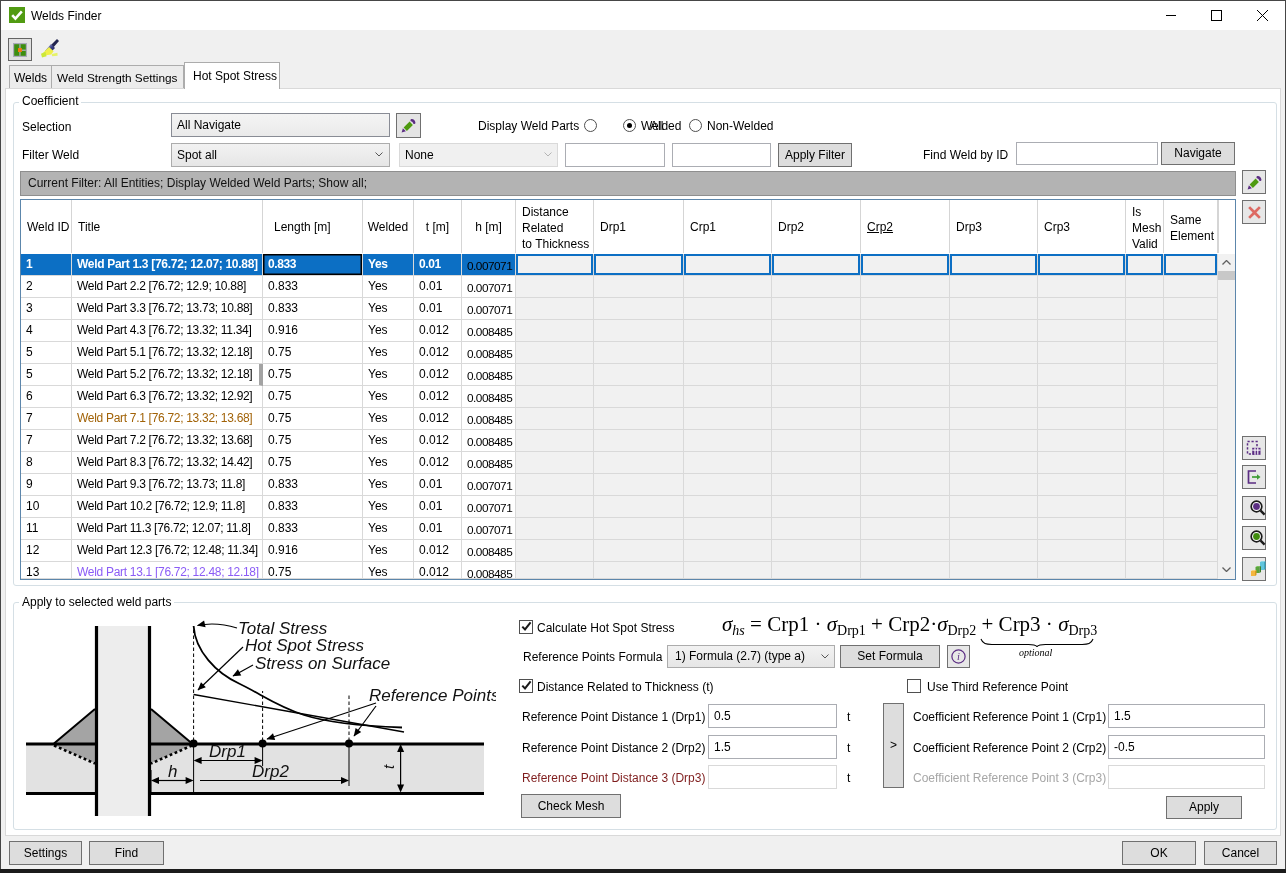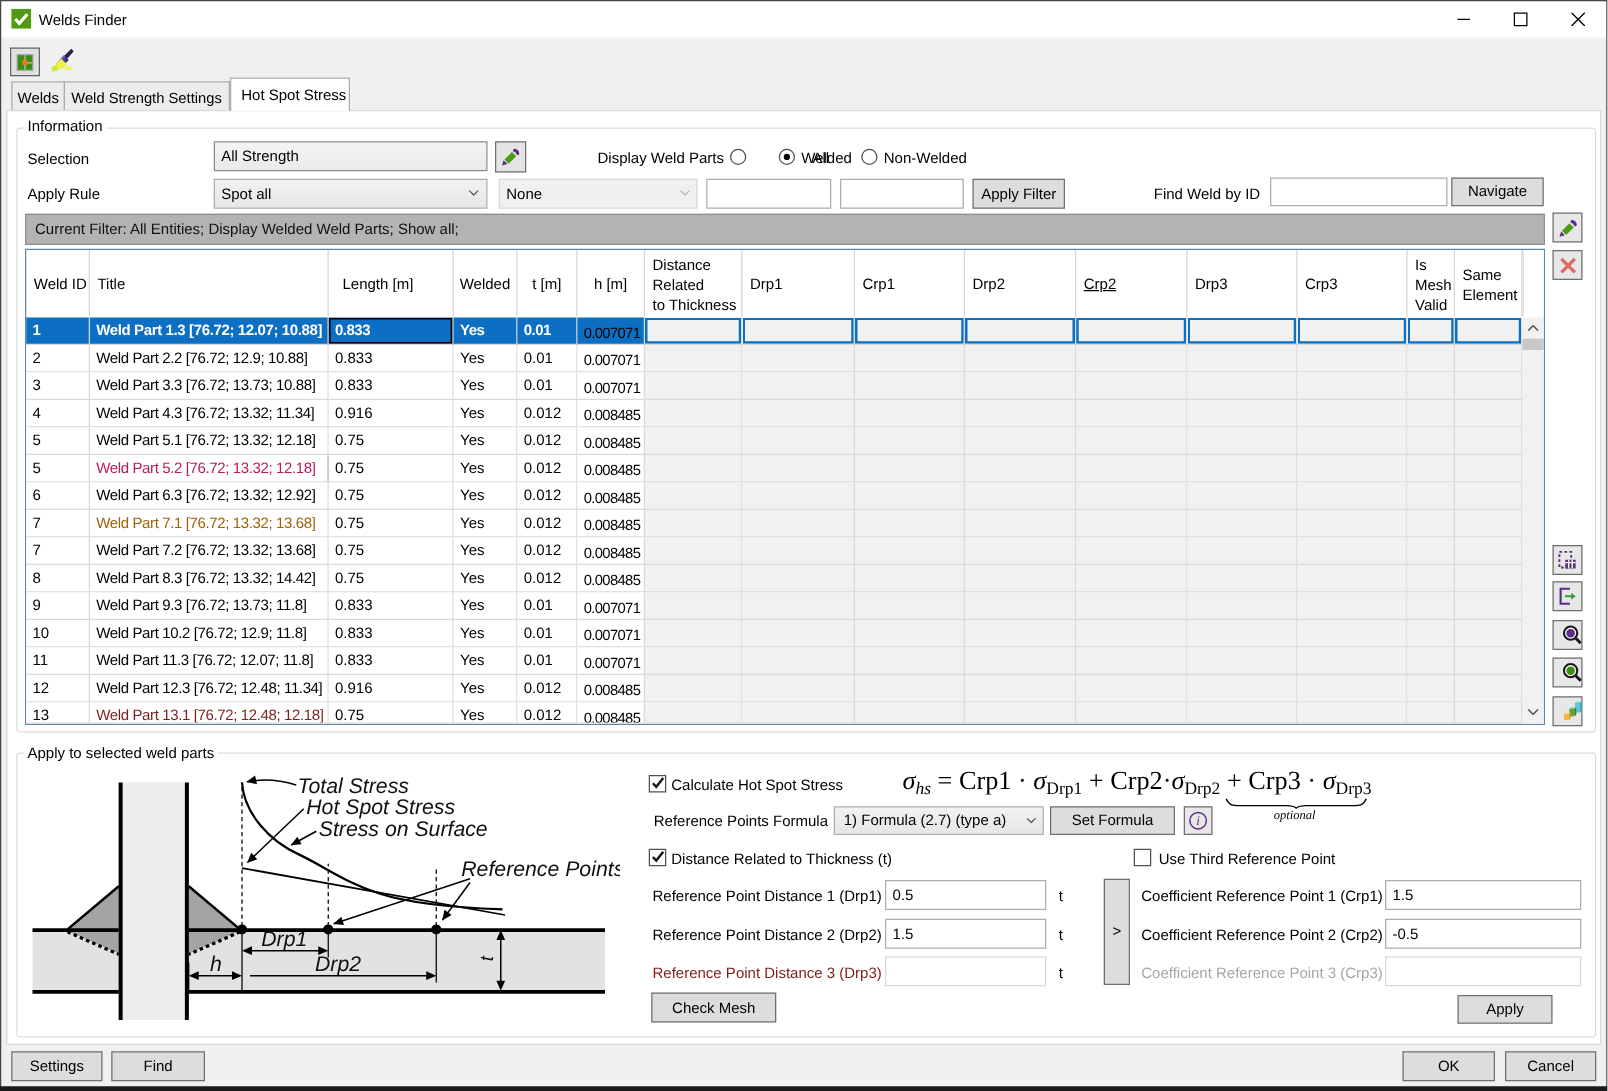--- a/index.html
+++ b/index.html
@@ -62,7 +62,7 @@
 <div class="abs" style="left:184px;top:62px;width:96px;height:27px;background:#fff;border:1px solid #acacac;border-bottom:none;z-index:2"></div>
 <div class="abs lbl" style="left:193px;top:69px;z-index:3">Hot Spot Stress</div>
 <div class="gb" style="left:13px;top:102px;width:1264px;height:484px"></div>
-<div class="gbl" style="left:19px;top:95px">Information</div>
+<div class="gbl" style="left:19px;top:95px">Coefficient</div>
 <div class="abs lbl" style="left:22px;top:120px;">Selection</div>
 <div class="abs" style="left:171px;top:113px;width:219px;height:24px;background:linear-gradient(#f4f4f4,#eaeaea);border:1px solid #898c95;font-size:12px;line-height:22px;padding-left:5px">All Strength</div>
 <div class="abs" style="left:396px;top:113px;width:25px;height:25px;background:#e4e4e4;border:1px solid #707070"></div>

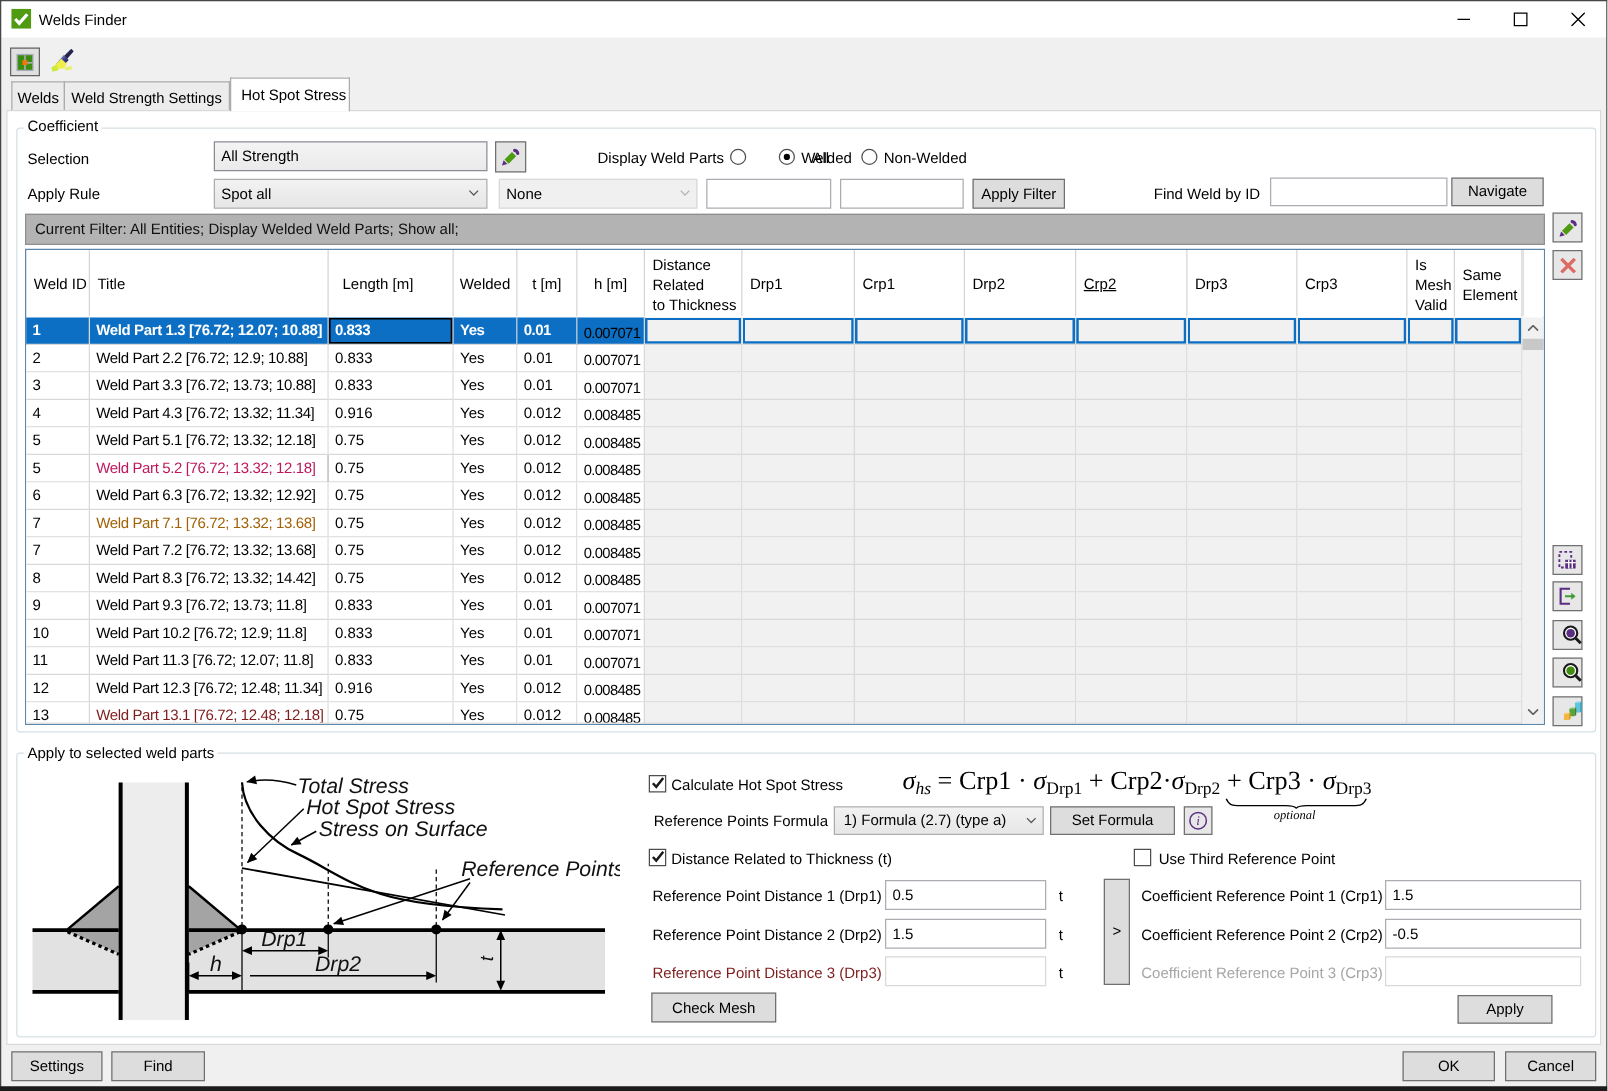--- a/index.html
+++ b/index.html
@@ -64,7 +64,7 @@
 <div class="gb" style="left:13px;top:102px;width:1264px;height:484px"></div>
 <div class="gbl" style="left:19px;top:95px">Coefficient</div>
 <div class="abs lbl" style="left:22px;top:120px;">Selection</div>
-<div class="abs" style="left:171px;top:113px;width:219px;height:24px;background:linear-gradient(#f4f4f4,#eaeaea);border:1px solid #898c95;font-size:12px;line-height:22px;padding-left:5px">All Strength</div>
+<div class="abs" style="left:171px;top:113px;width:219px;height:24px;background:linear-gradient(#f4f4f4,#eaeaea);border:1px solid #898c95;font-size:12px;line-height:22px;padding-left:5px">All Navigate</div>
 <div class="abs" style="left:396px;top:113px;width:25px;height:25px;background:#e4e4e4;border:1px solid #707070"></div>
 <svg class="abs" style="left:400px;top:117px" width="17" height="17" viewBox="0 0 17 17">
 <polygon points="1.6,15.4 2.9,11.2 5.9,14.2" fill="#5b2d83"></polygon>

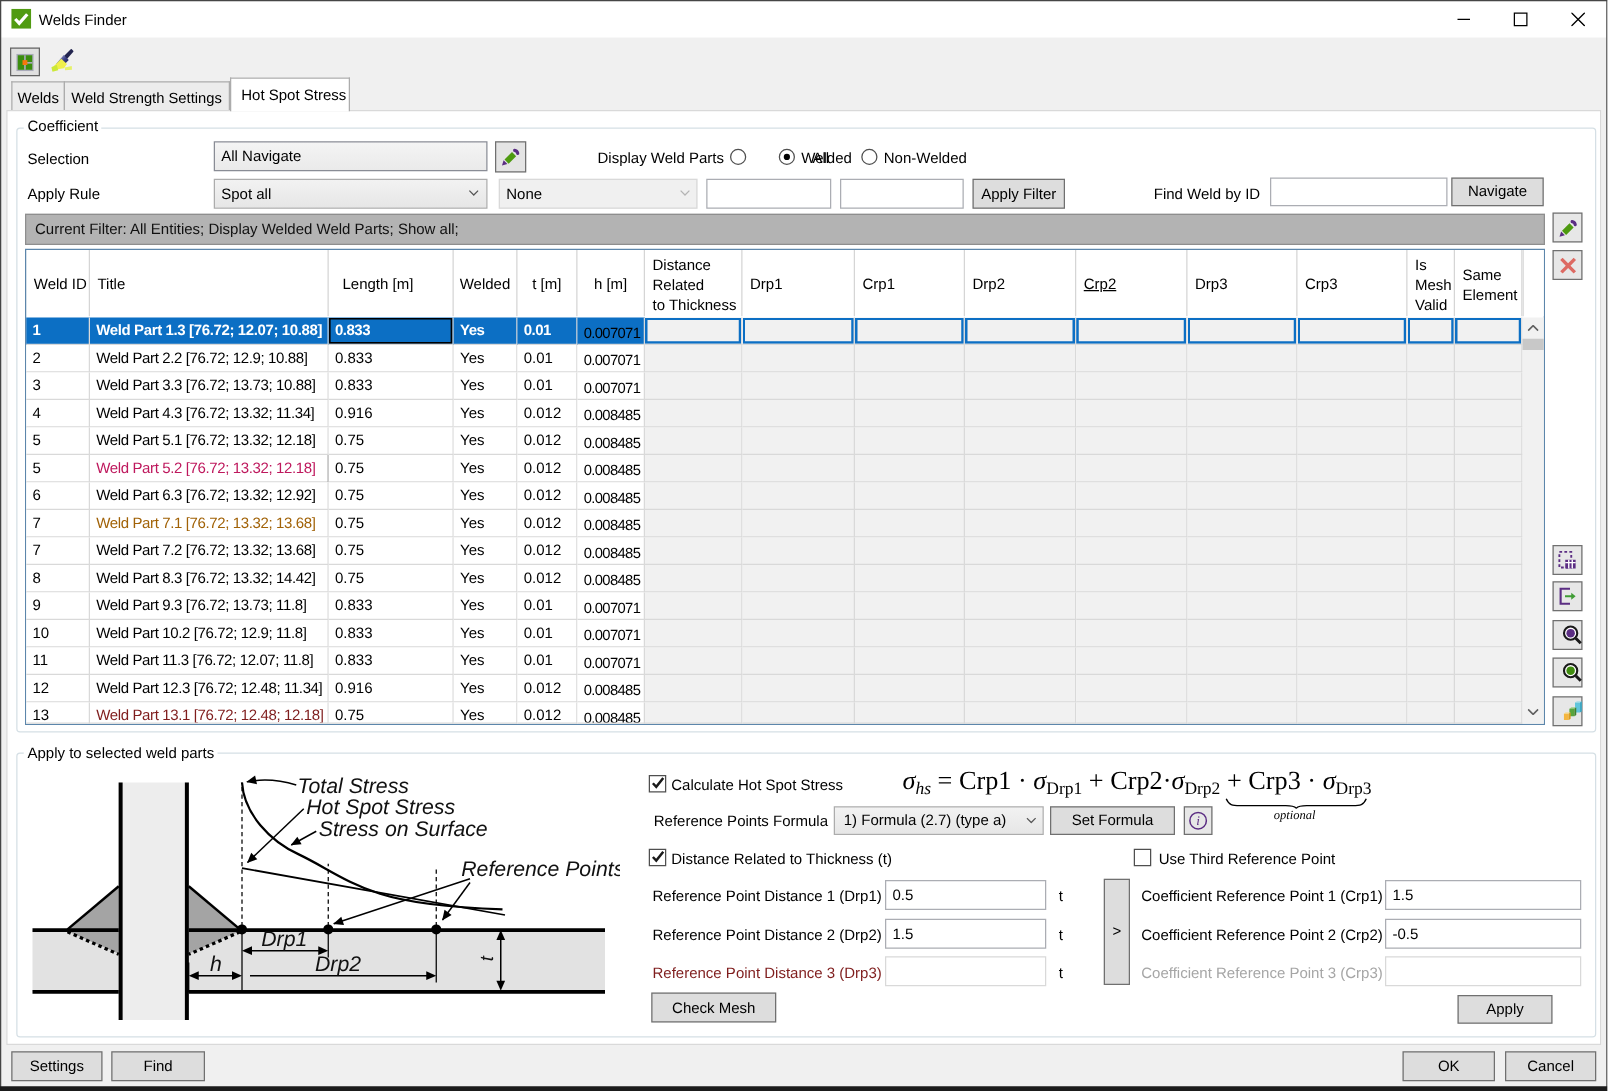--- a/index.html
+++ b/index.html
@@ -79,7 +79,7 @@
 <div class="abs lbl" style="left:641px;top:119px;">Welded</div>
 <div class="rd" style="left:689px;top:119px"></div>
 <div class="abs lbl" style="left:707px;top:119px;">Non-Welded</div>
-<div class="abs lbl" style="left:22px;top:148px;">Apply Rule</div>
+<div class="abs lbl" style="left:22px;top:148px;">Filter Weld</div>
 <div class="abs" style="left:171px;top:143px;width:219px;height:24px;background:linear-gradient(#f2f2f2,#e6e6e6);border:1px solid #acacac;font-size:12px;line-height:22px;padding-left:5px">Spot all</div>
 <svg class="abs" style="left:375px;top:152px" width="8" height="5" viewBox="0 0 8 5">
 <path d="M0.5,0.5 L4,4 L7.5,0.5" stroke="#565656" stroke-width="1" fill="none"></path>

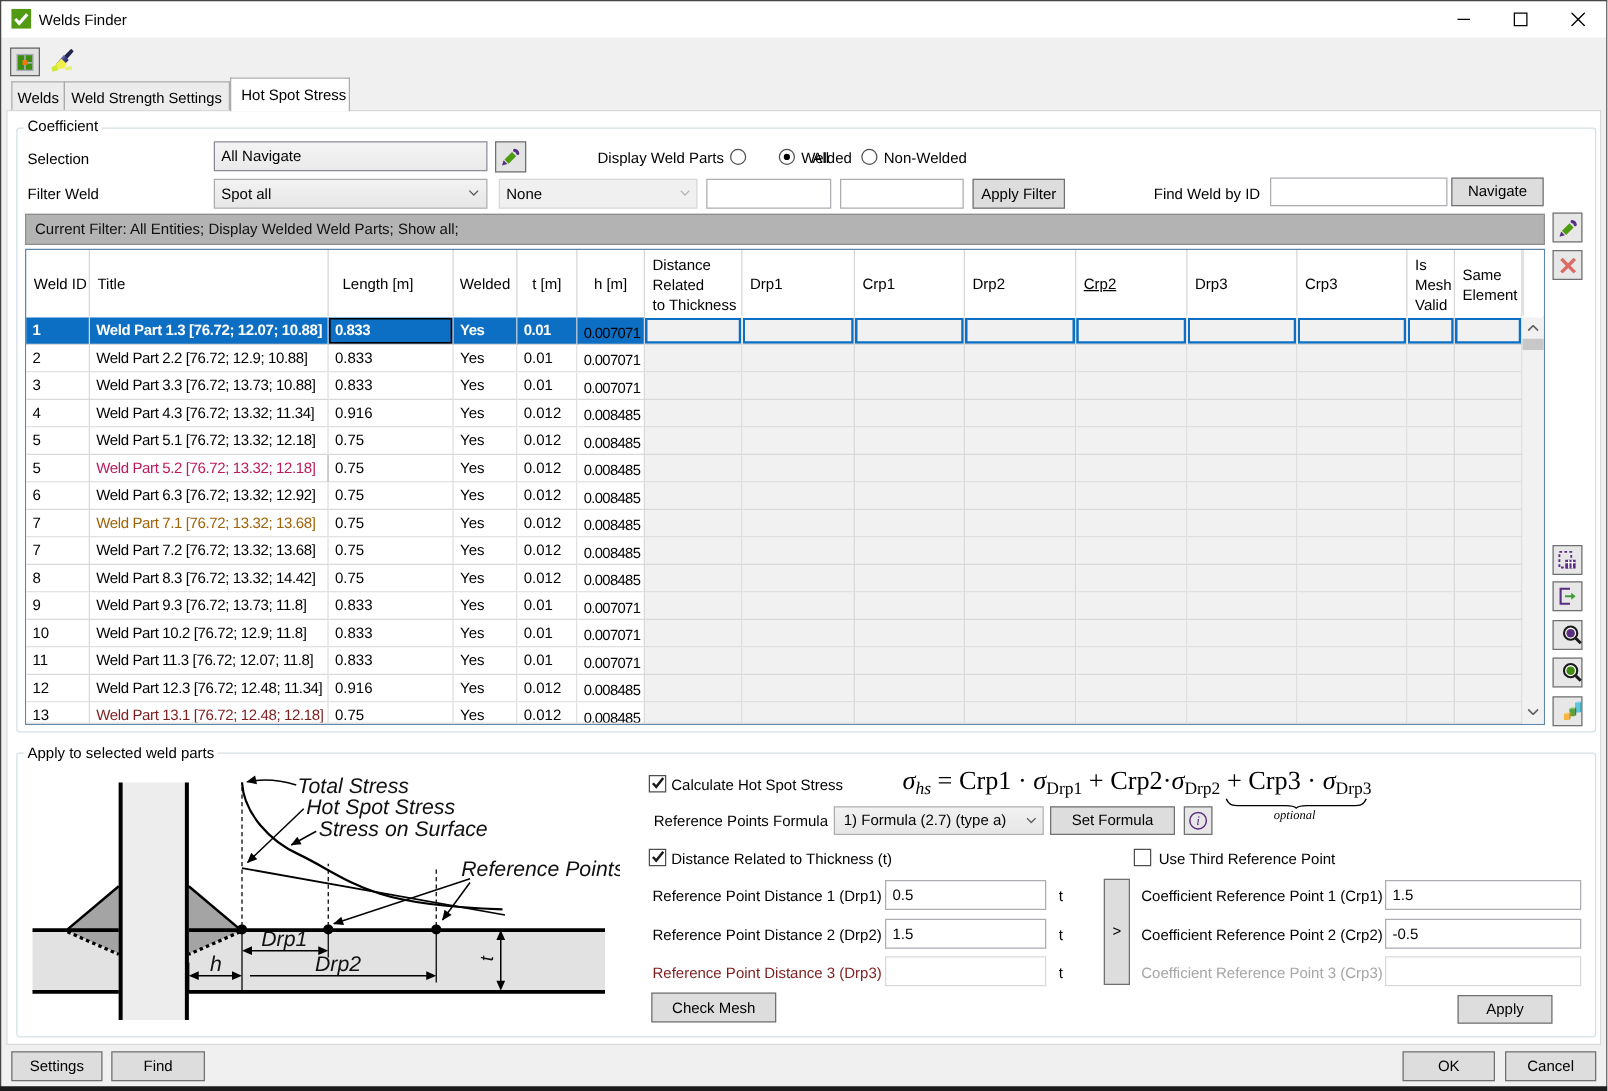--- a/index.html
+++ b/index.html
@@ -198,7 +198,7 @@
 <div class="cell" style="left:1126px;top:342px;width:38px;height:22px;border-right:1px solid #d9d9d9;border-bottom:1px solid #d9d9d9;background:#f1f1f1;"></div>
 <div class="cell" style="left:1164px;top:342px;width:54px;height:22px;border-right:1px solid #d9d9d9;border-bottom:1px solid #d9d9d9;background:#f1f1f1;"></div>
 <div class="cell" style="left:21px;top:364px;width:51px;height:22px;border-right:1px solid #d9d9d9;border-bottom:1px solid #d9d9d9;background:#fff;color:#000;">5</div>
-<div class="cell" style="left:72px;top:364px;width:191px;height:22px;border-right:1px solid #a3a3a3;border-bottom:1px solid #d9d9d9;background:#fff;color:#be185d;letter-spacing:-0.3px;">Weld Part 5.2 [76.72; 13.32; 12.18]</div>
+<div class="cell" style="left:72px;top:364px;width:191px;height:22px;border-right:4px solid #a3a3a3;border-bottom:1px solid #d9d9d9;background:#fff;color:#000000;letter-spacing:-0.3px;">Weld Part 5.2 [76.72; 13.32; 12.18]</div>
 <div class="cell" style="left:263px;top:364px;width:100px;height:22px;border-right:1px solid #d9d9d9;border-bottom:1px solid #d9d9d9;background:#fff;color:#000;">0.75</div>
 <div class="cell" style="left:363px;top:364px;width:51px;height:22px;border-right:1px solid #d9d9d9;border-bottom:1px solid #d9d9d9;background:#fff;color:#000;">Yes</div>
 <div class="cell" style="left:414px;top:364px;width:48px;height:22px;border-right:1px solid #d9d9d9;border-bottom:1px solid #d9d9d9;background:#fff;color:#000;">0.012</div>

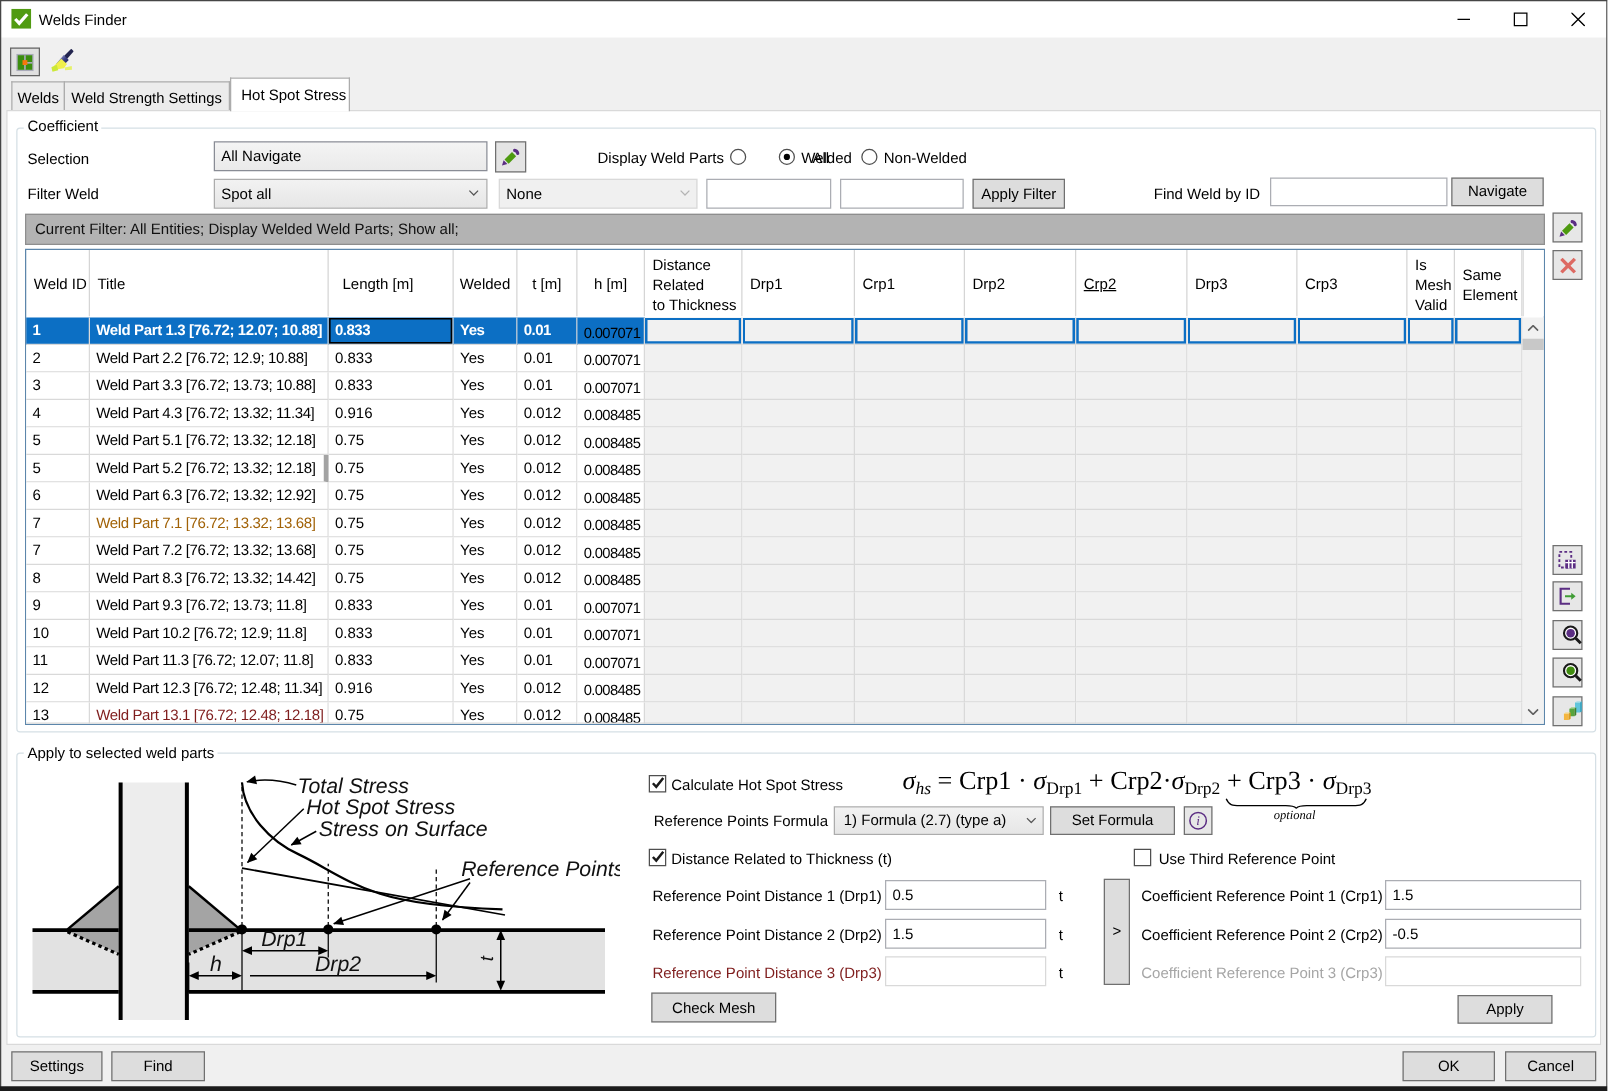--- a/index.html
+++ b/index.html
@@ -333,7 +333,7 @@
 <div class="cell" style="left:1126px;top:540px;width:38px;height:22px;border-right:1px solid #d9d9d9;border-bottom:1px solid #d9d9d9;background:#f1f1f1;"></div>
 <div class="cell" style="left:1164px;top:540px;width:54px;height:22px;border-right:1px solid #d9d9d9;border-bottom:1px solid #d9d9d9;background:#f1f1f1;"></div>
 <div class="cell" style="left:21px;top:562px;width:51px;height:17px;border-right:1px solid #d9d9d9;border-bottom:1px solid #d9d9d9;background:#fff;color:#000;">13</div>
-<div class="cell" style="left:72px;top:562px;width:191px;height:17px;border-right:1px solid #d9d9d9;border-bottom:1px solid #d9d9d9;background:#fff;color:#7f1d1d;letter-spacing:-0.3px;">Weld Part 13.1 [76.72; 12.48; 12.18]</div>
+<div class="cell" style="left:72px;top:562px;width:191px;height:17px;border-right:1px solid #d9d9d9;border-bottom:1px solid #d9d9d9;background:#fff;color:#8b5cf6;letter-spacing:-0.3px;">Weld Part 13.1 [76.72; 12.48; 12.18]</div>
 <div class="cell" style="left:263px;top:562px;width:100px;height:17px;border-right:1px solid #d9d9d9;border-bottom:1px solid #d9d9d9;background:#fff;color:#000;">0.75</div>
 <div class="cell" style="left:363px;top:562px;width:51px;height:17px;border-right:1px solid #d9d9d9;border-bottom:1px solid #d9d9d9;background:#fff;color:#000;">Yes</div>
 <div class="cell" style="left:414px;top:562px;width:48px;height:17px;border-right:1px solid #d9d9d9;border-bottom:1px solid #d9d9d9;background:#fff;color:#000;">0.012</div>

